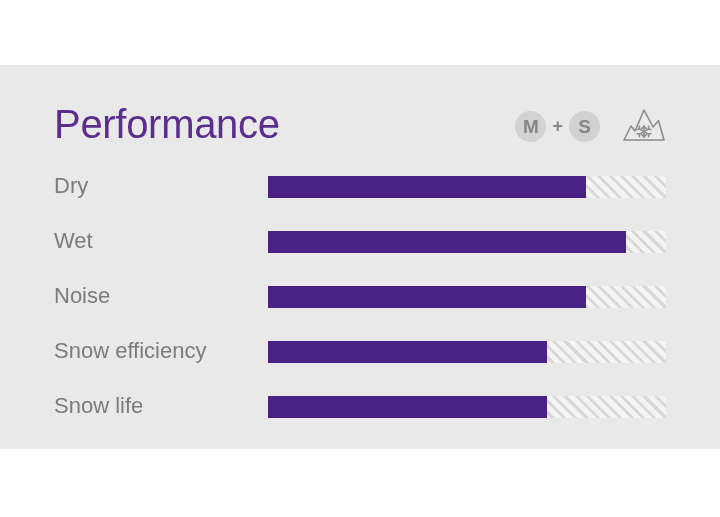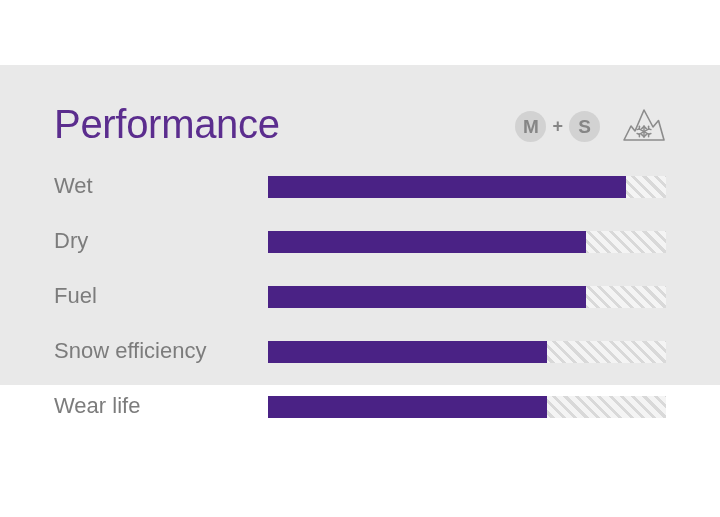--- a/index.html
+++ b/index.html
@@ -29,7 +29,7 @@
     left: 0;
     top: 65px;
     width: 720px;
-    height: 320px;
+    height: 384px;
     background: #e9e9e9;
   }
 

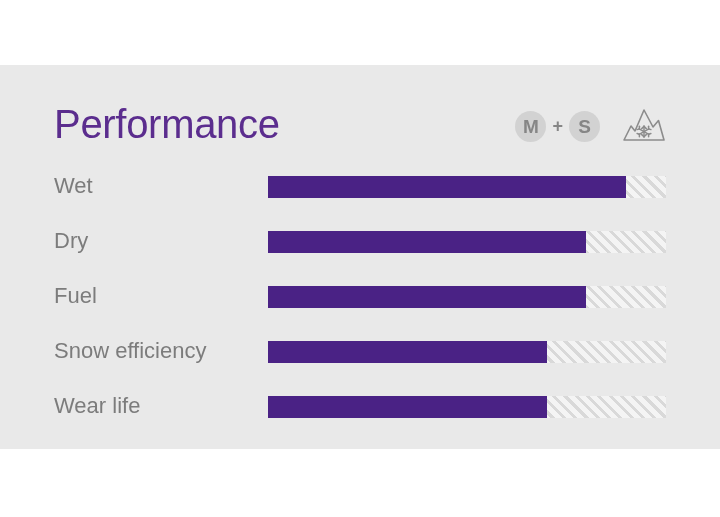--- a/index.html
+++ b/index.html
@@ -188,16 +188,16 @@
     <div id="rows">
 
       <div class="perf-row">
+        <div class="row-label">Dry</div>
+        <div class="bar-track">
+          <div class="bar-fill" style="width: 80%;"></div>
+        </div>
+      </div>
+
+      <div class="perf-row">
         <div class="row-label">Wet</div>
         <div class="bar-track">
           <div class="bar-fill" style="width: 90%;"></div>
-        </div>
-      </div>
-
-      <div class="perf-row">
-        <div class="row-label">Dry</div>
-        <div class="bar-track">
-          <div class="bar-fill" style="width: 80%;"></div>
         </div>
       </div>
 

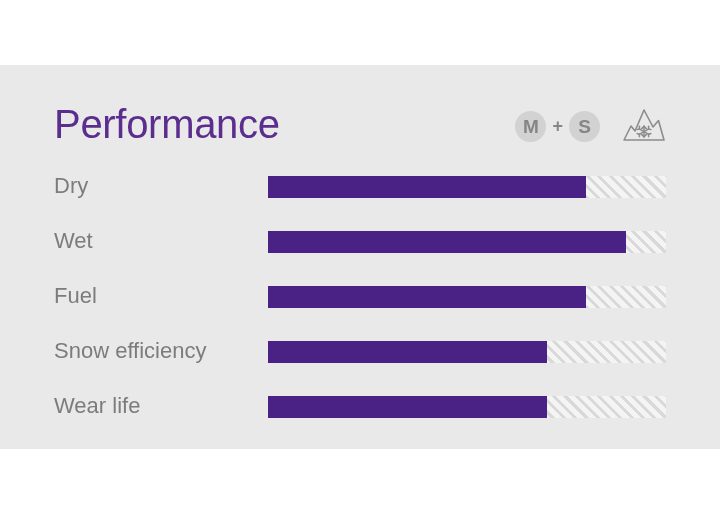--- a/index.html
+++ b/index.html
@@ -203,7 +203,7 @@
 
 
       <div class="perf-row">
-        <div class="row-label">Fuel</div>
+        <div class="row-label">Noise</div>
         <div class="bar-track">
           <div class="bar-fill" style="width: 80%;"></div>
         </div>

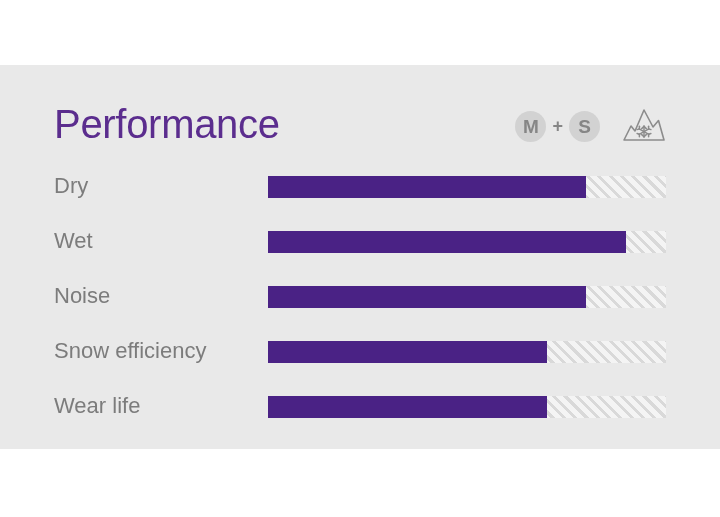--- a/index.html
+++ b/index.html
@@ -217,7 +217,7 @@
       </div>
 
       <div class="perf-row">
-        <div class="row-label">Wear life</div>
+        <div class="row-label">Snow life</div>
         <div class="bar-track">
           <div class="bar-fill" style="width: 70%;"></div>
         </div>

